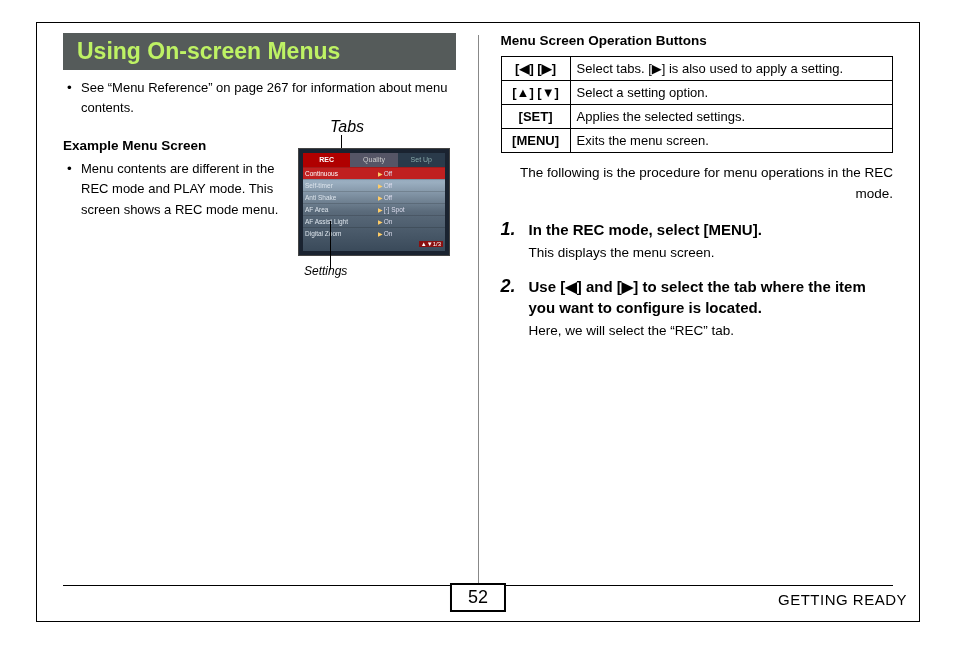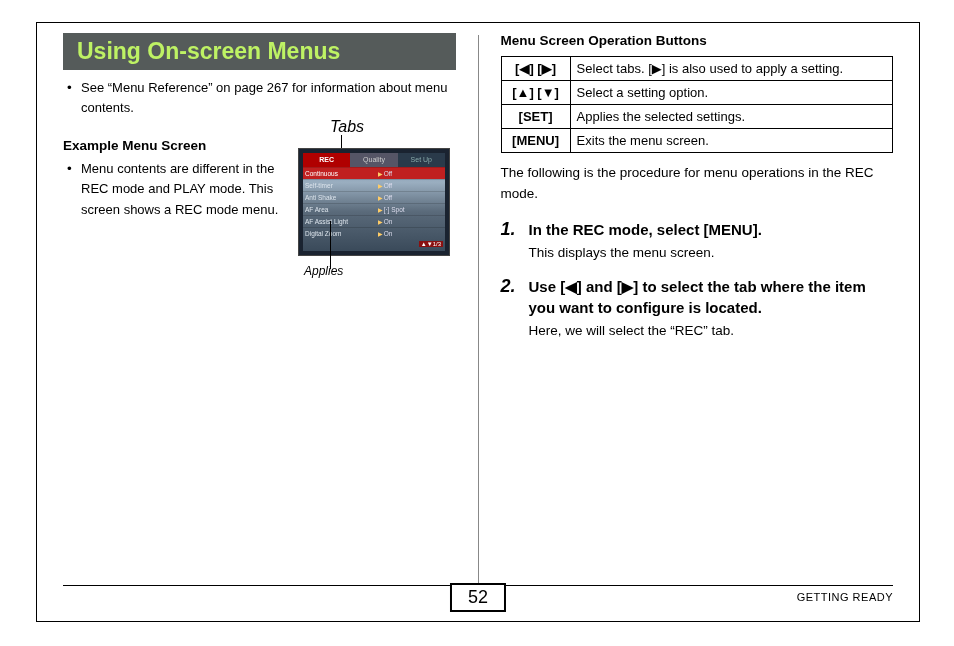--- a/index.html
+++ b/index.html
@@ -259,7 +259,7 @@
       </tbody>
         </table>
 
-      <div class="body-text" style="margin-top:10px;">The following is the procedure for menu operations in the REC mode.</div>
+      <div class="body-text" style="margin-top:10px;text-align:right;">The following is the procedure for menu operations in the REC mode.</div>
 
       <div class="steps">
         <div class="step">

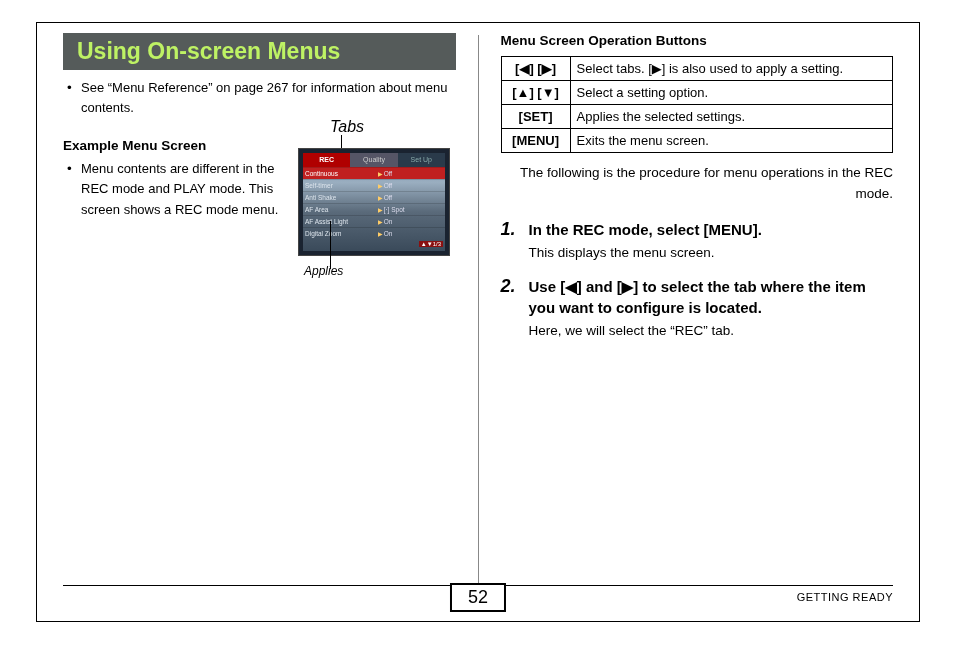--- a/index.html
+++ b/index.html
@@ -229,7 +229,7 @@
           </div>
 
           <div class="pointer-line-settings"></div>
-          <div class="label-settings">Applies</div>
+          <div class="label-settings">Settings</div>
         </div>
       </div>
     </div>

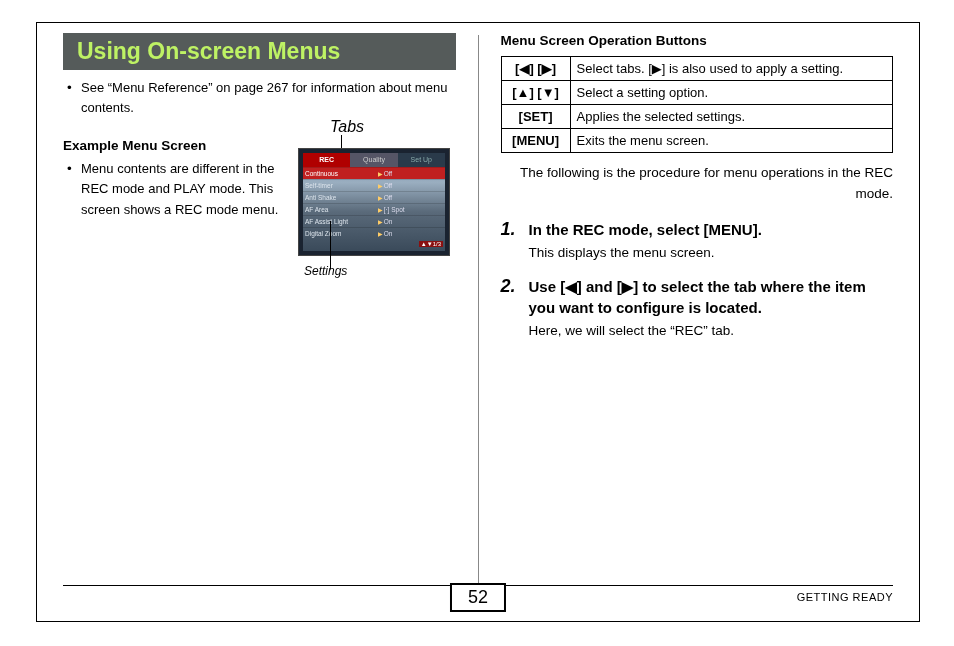--- a/index.html
+++ b/index.html
@@ -152,8 +152,8 @@
   }
   .page-footer .section-name {
     position: absolute;
-    right: 26px; top: 6px;
-    font-size: 11px;
+    right: 12px; top: 6px;
+    font-size: 15px;
     letter-spacing: 0.5px;
   }
 </style>

